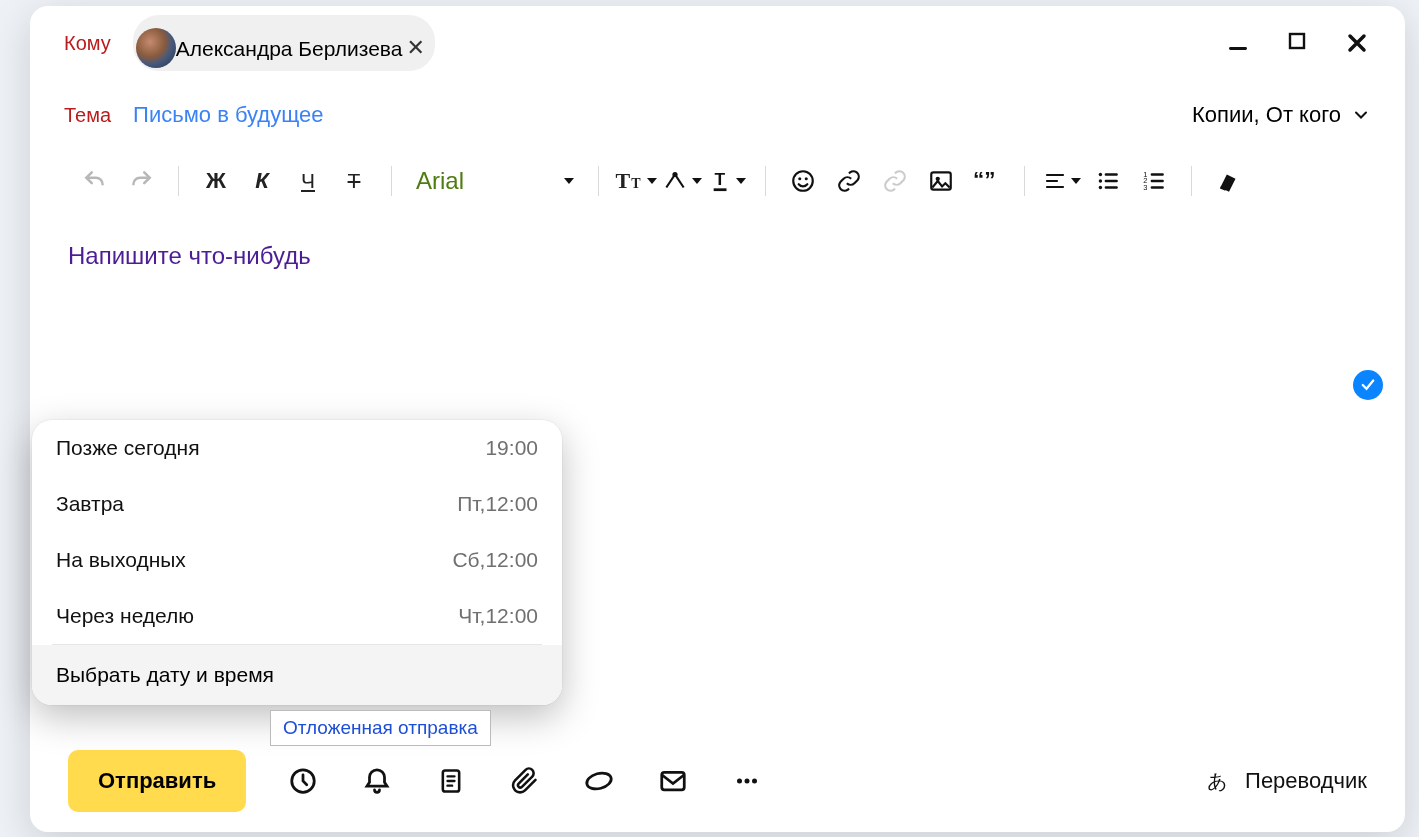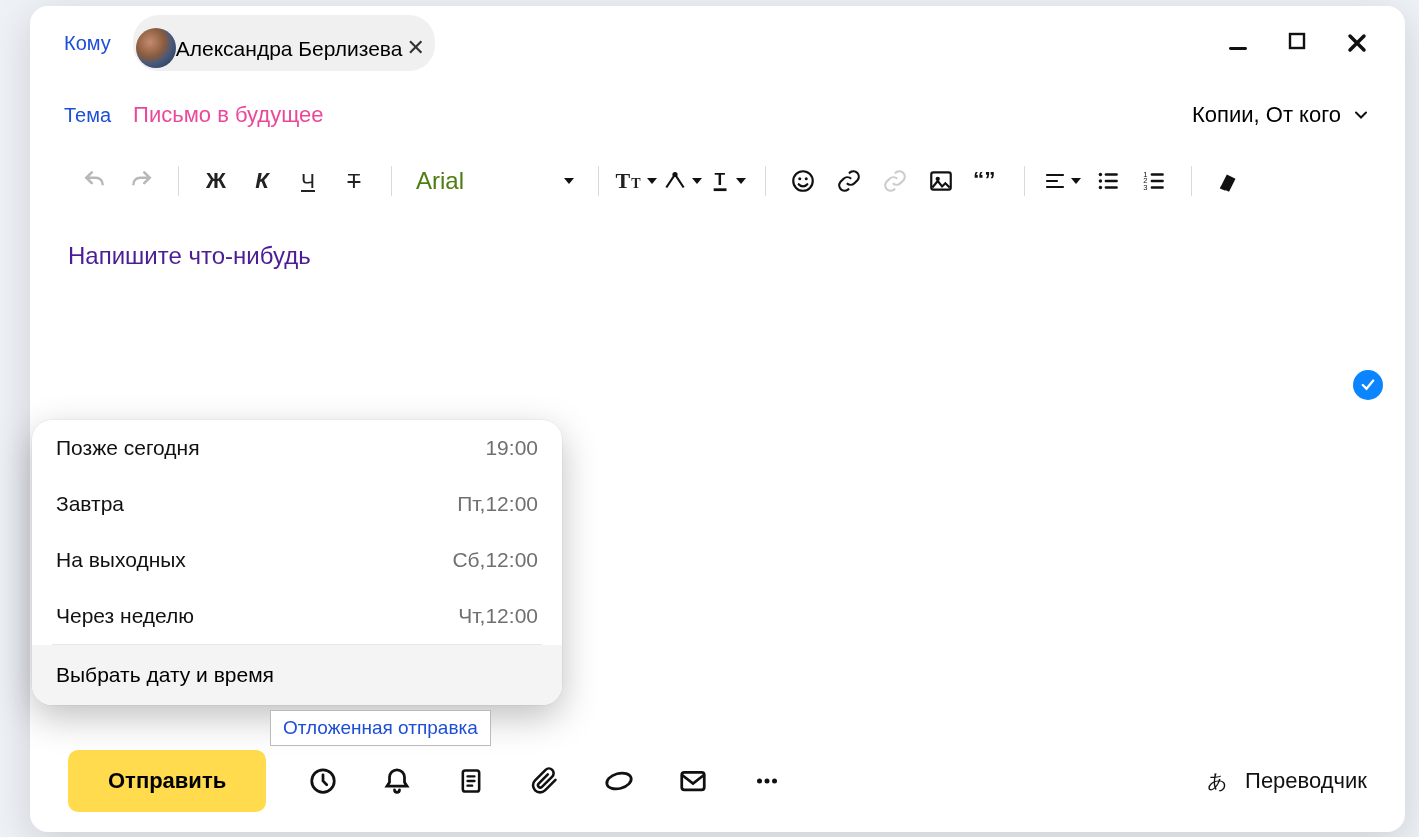--- a/index.html
+++ b/index.html
@@ -27,7 +27,7 @@
   .row { display:flex; align-items:center; padding: 0 34px; }
   .row-to { height:74px; }
   .row-subj { height:70px; }
-  .label { color:#1d4ed8; font-size:20px; margin-right:22px; }
+  .label { color:#b91c1c; font-size:20px; margin-right:22px; }
   .chip {
     display:flex; align-items:center; gap:0;
     background:#f0f0f0; border-radius:26px;

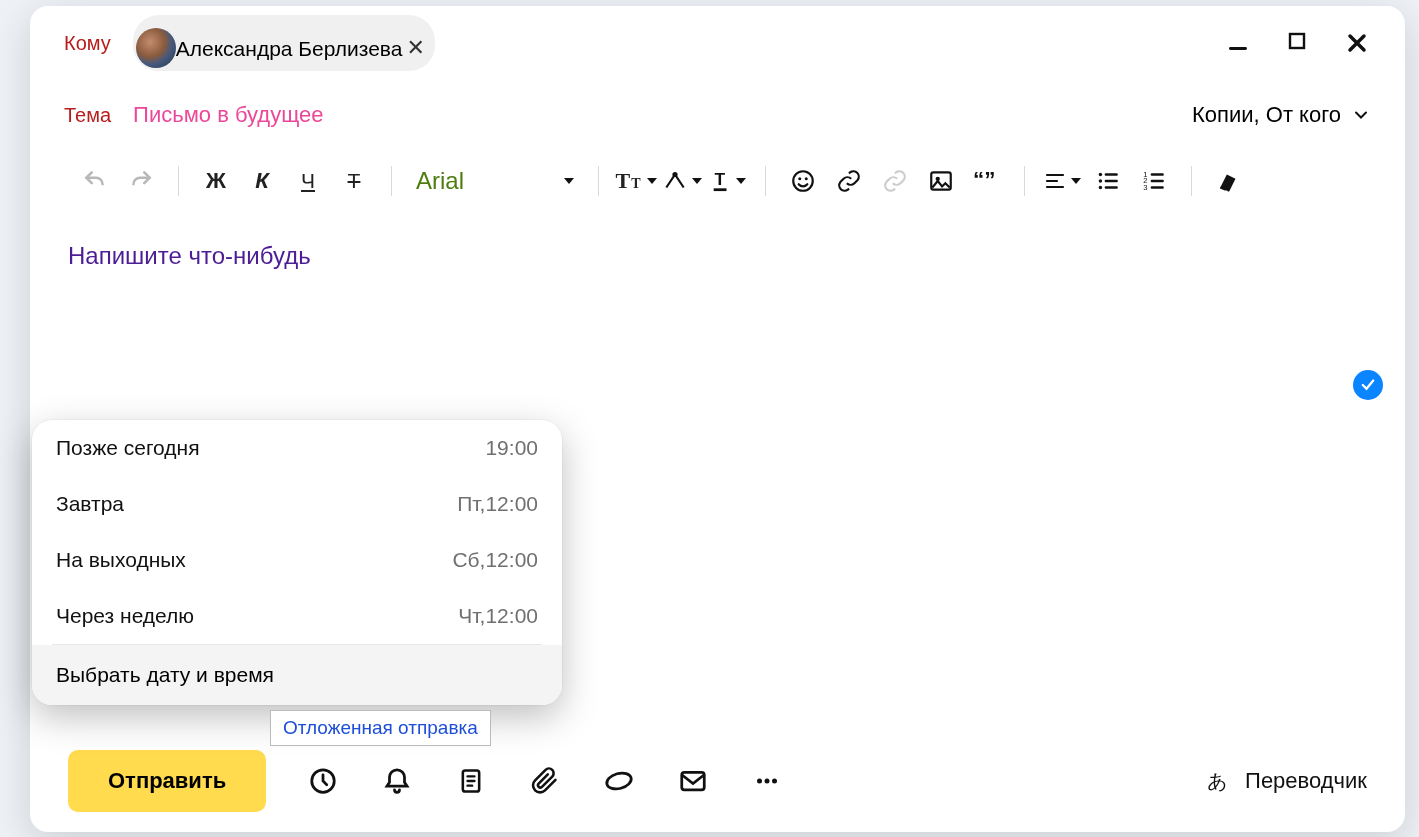--- a/index.html
+++ b/index.html
@@ -42,7 +42,7 @@
   .win-controls { margin-left:auto; display:flex; gap:34px; color:#111; }
   .win-controls svg { display:block; }
   .subject-input {
-    border:none; outline:none; font-size:22px; width:600px; color:#ec4899;
+    border:none; outline:none; font-size:22px; width:600px; color:#3b82f6;
   }
   .copies { margin-left:auto; display:flex; align-items:center; gap:10px; color:#000; font-size:22px; cursor:pointer;}
   

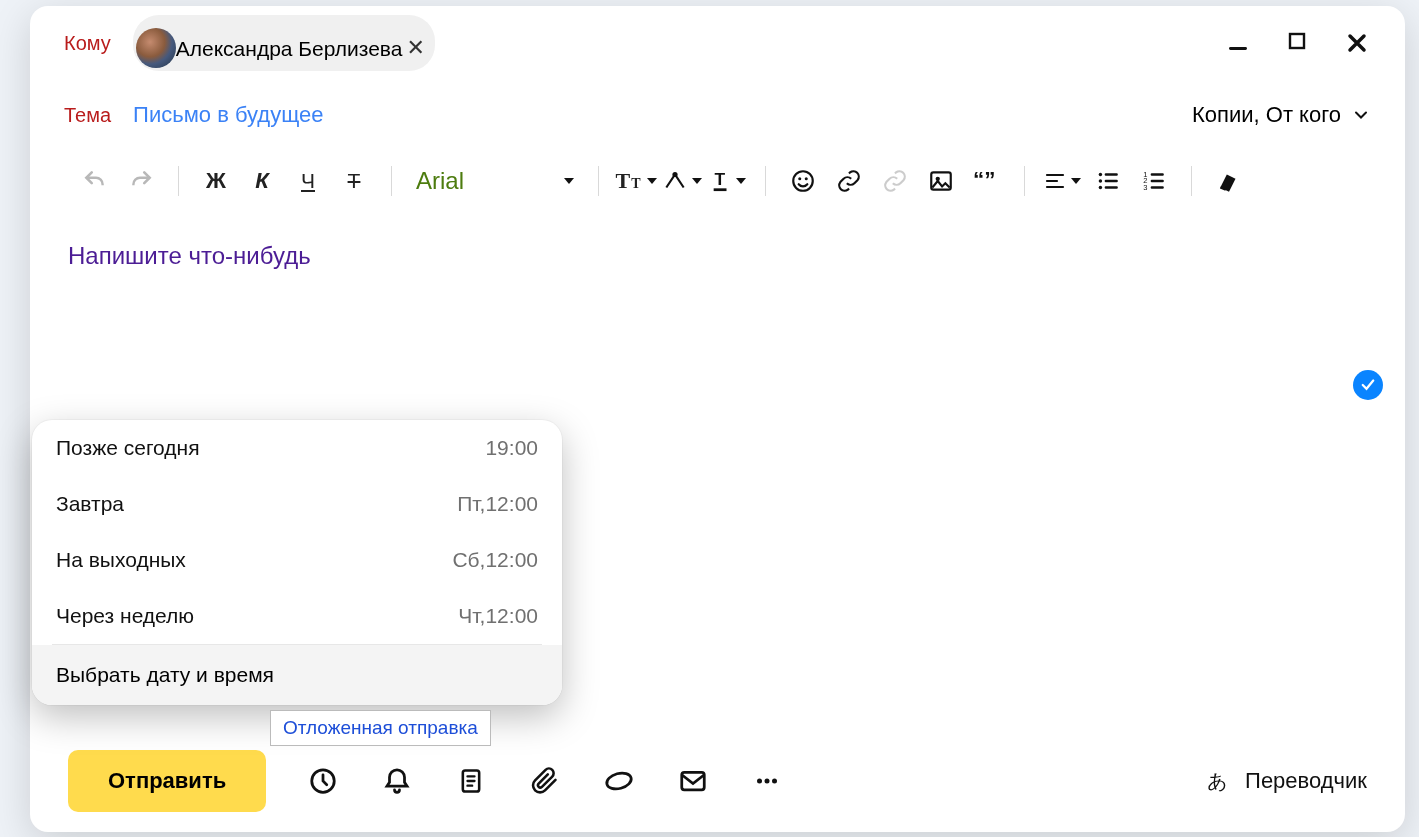--- a/index.html
+++ b/index.html
@@ -106,7 +106,7 @@
   }
   .send-btn {
     background:#ffdb4d; color:#000; font-weight:700; font-size:22px;
-    border:none; border-radius:10px; padding:18px 40px; cursor:pointer;
+    border:none; border-radius:10px; padding:18px 30px; cursor:pointer;
   }
   .abtn { width:34px; height:34px; display:flex; align-items:center; justify-content:center; color:#222; cursor:pointer; }
   .translator { margin-left:auto; display:flex; align-items:center; gap:12px; font-size:22px; color:#111; cursor:pointer;}

